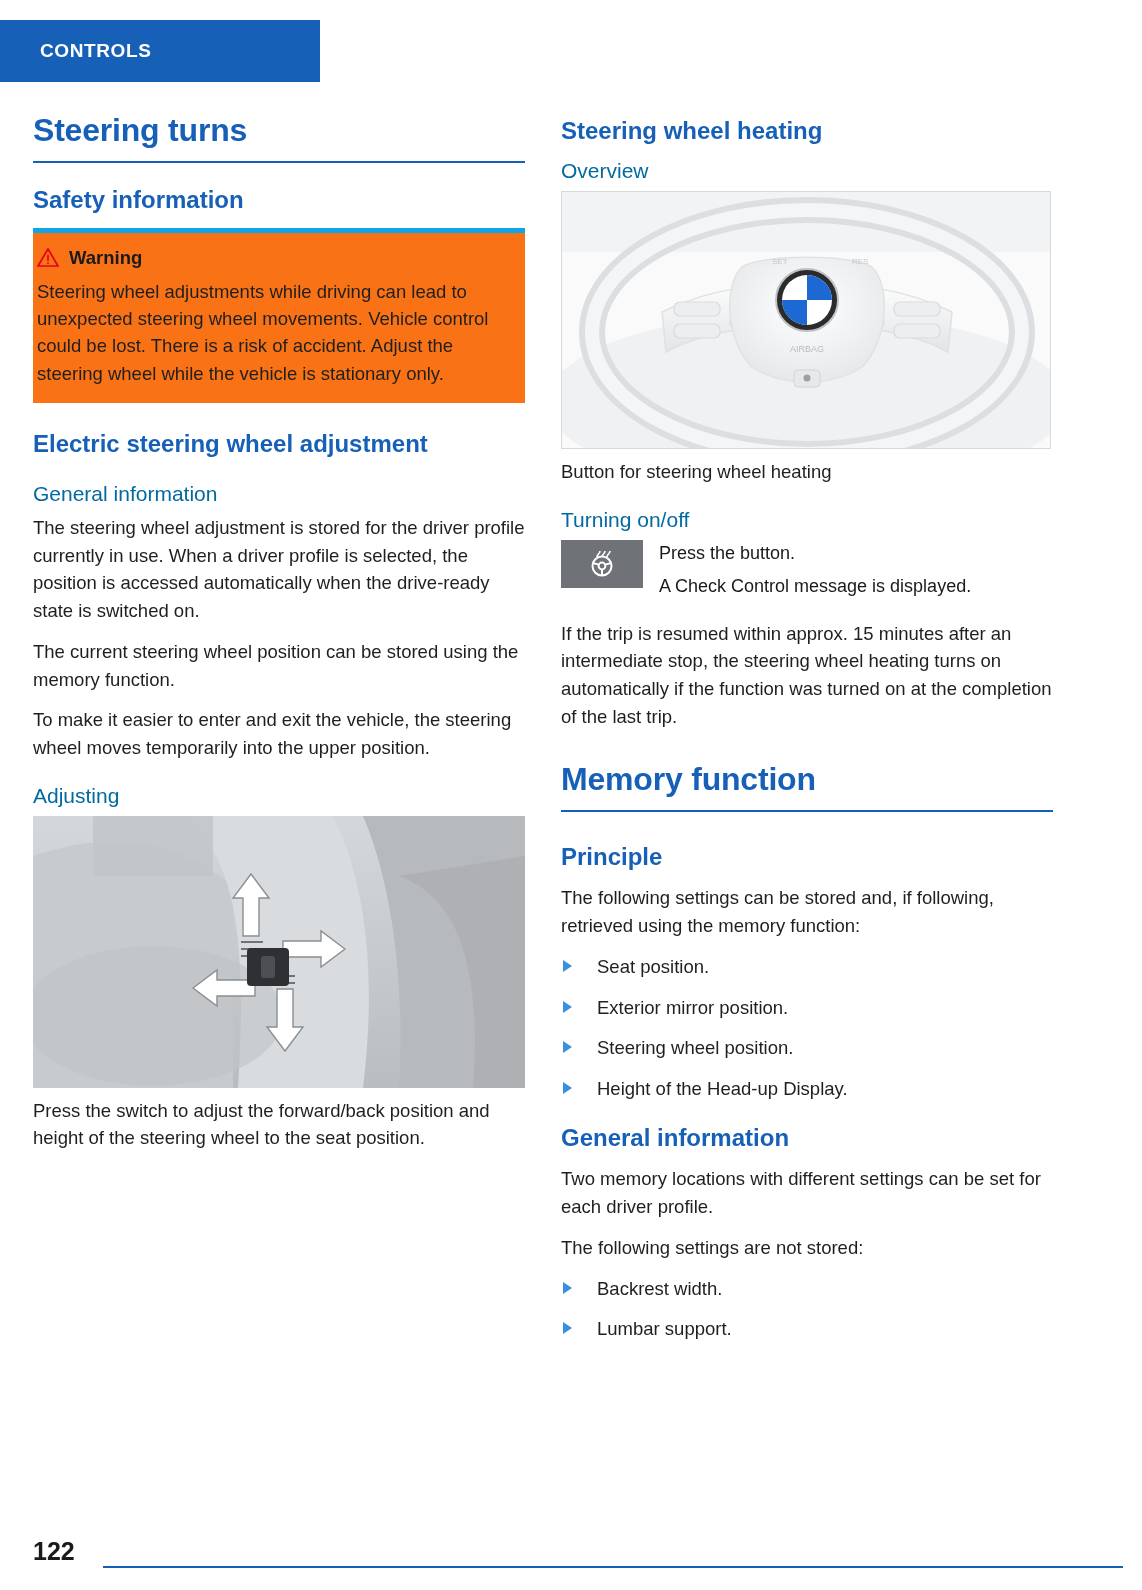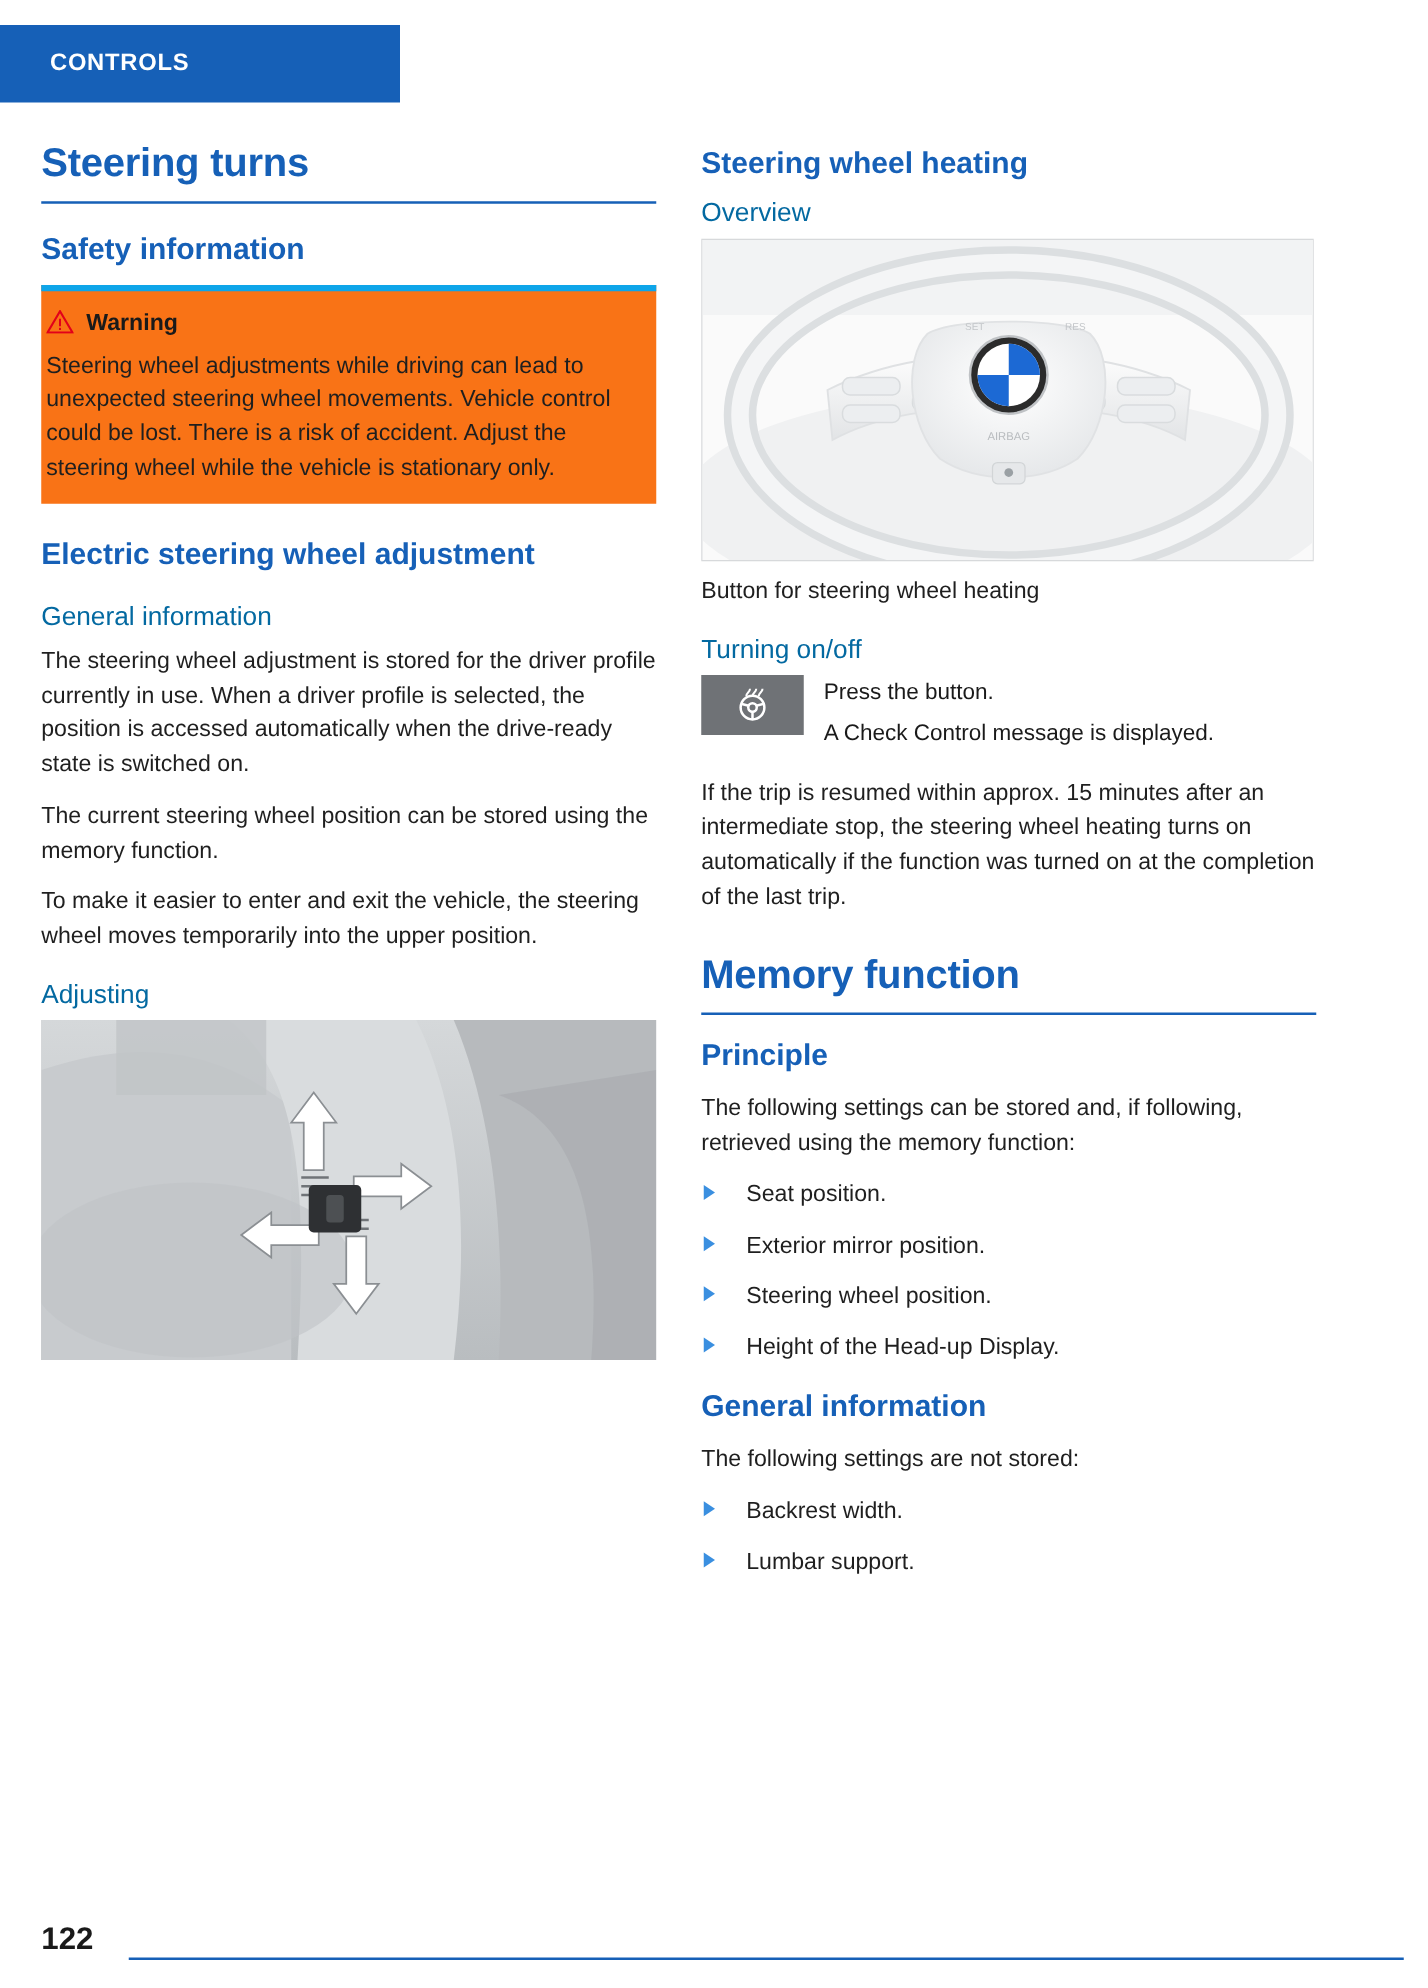--- a/index.html
+++ b/index.html
@@ -420,7 +420,7 @@
 
     <h1 class="chapter" style="margin-top:30px;">Memory function</h1>
 
-    <h2 class="section" style="margin-top:18px;">Principle</h2>
+    <h2 class="section" style="margin-top:30px;">Principle</h2>
     <p class="body">The following settings can be stored and, if following, retrieved using the memory function:</p>
 
     <ul class="bullets">

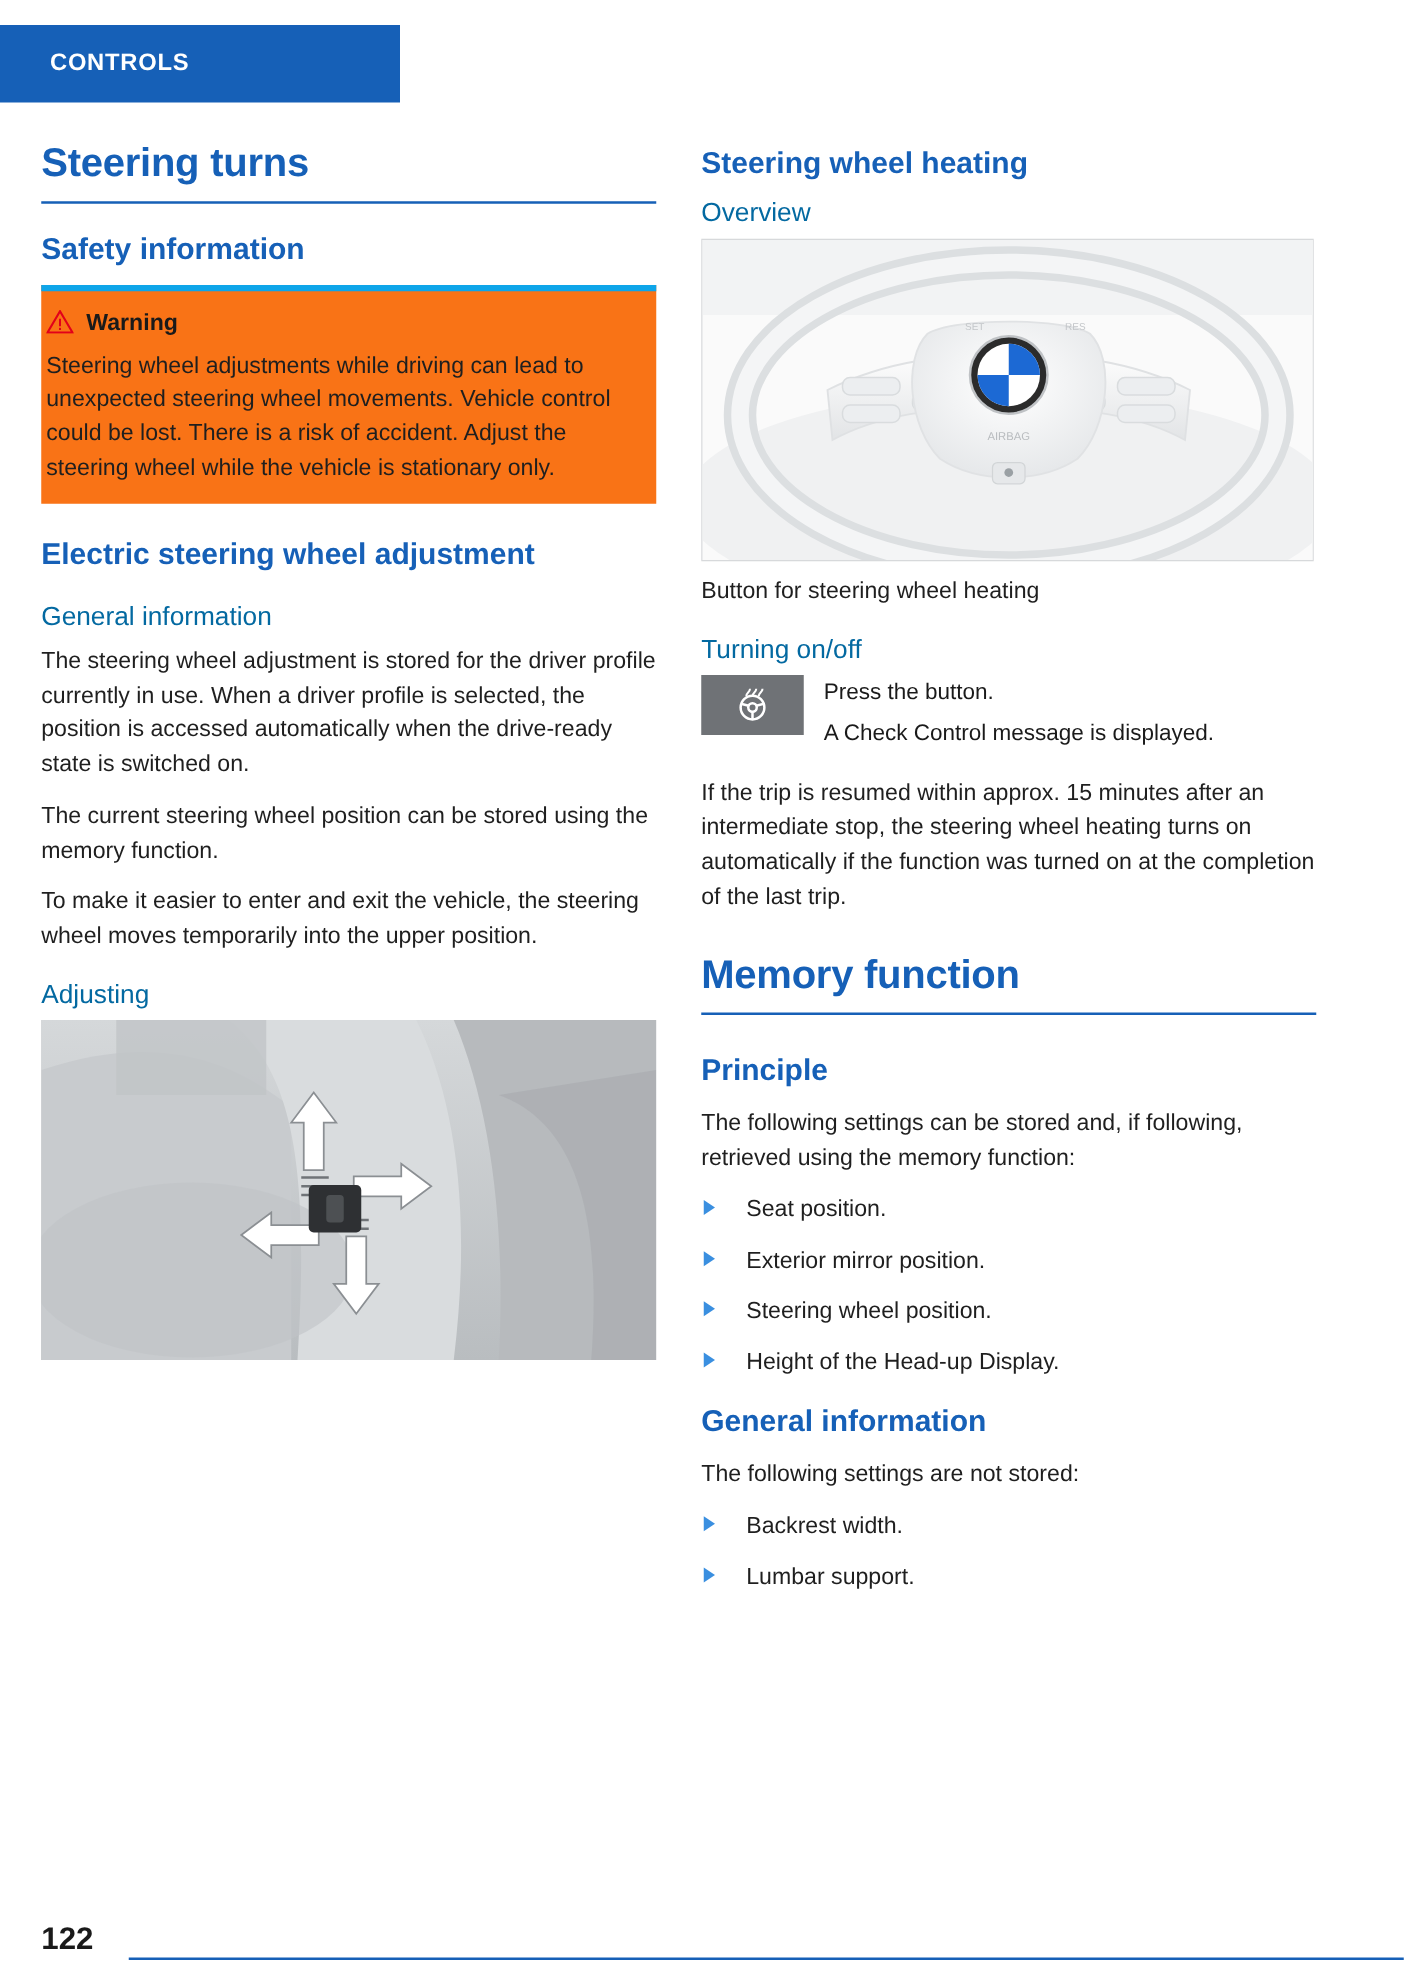--- a/index.html
+++ b/index.html
@@ -328,6 +328,7 @@
           </g>
         </svg>
       </div>
+      <p class="fig-caption">Press the switch to adjust the forward/back position and height of the steering wheel to the seat position.</p>
     </div>
 
   </div>

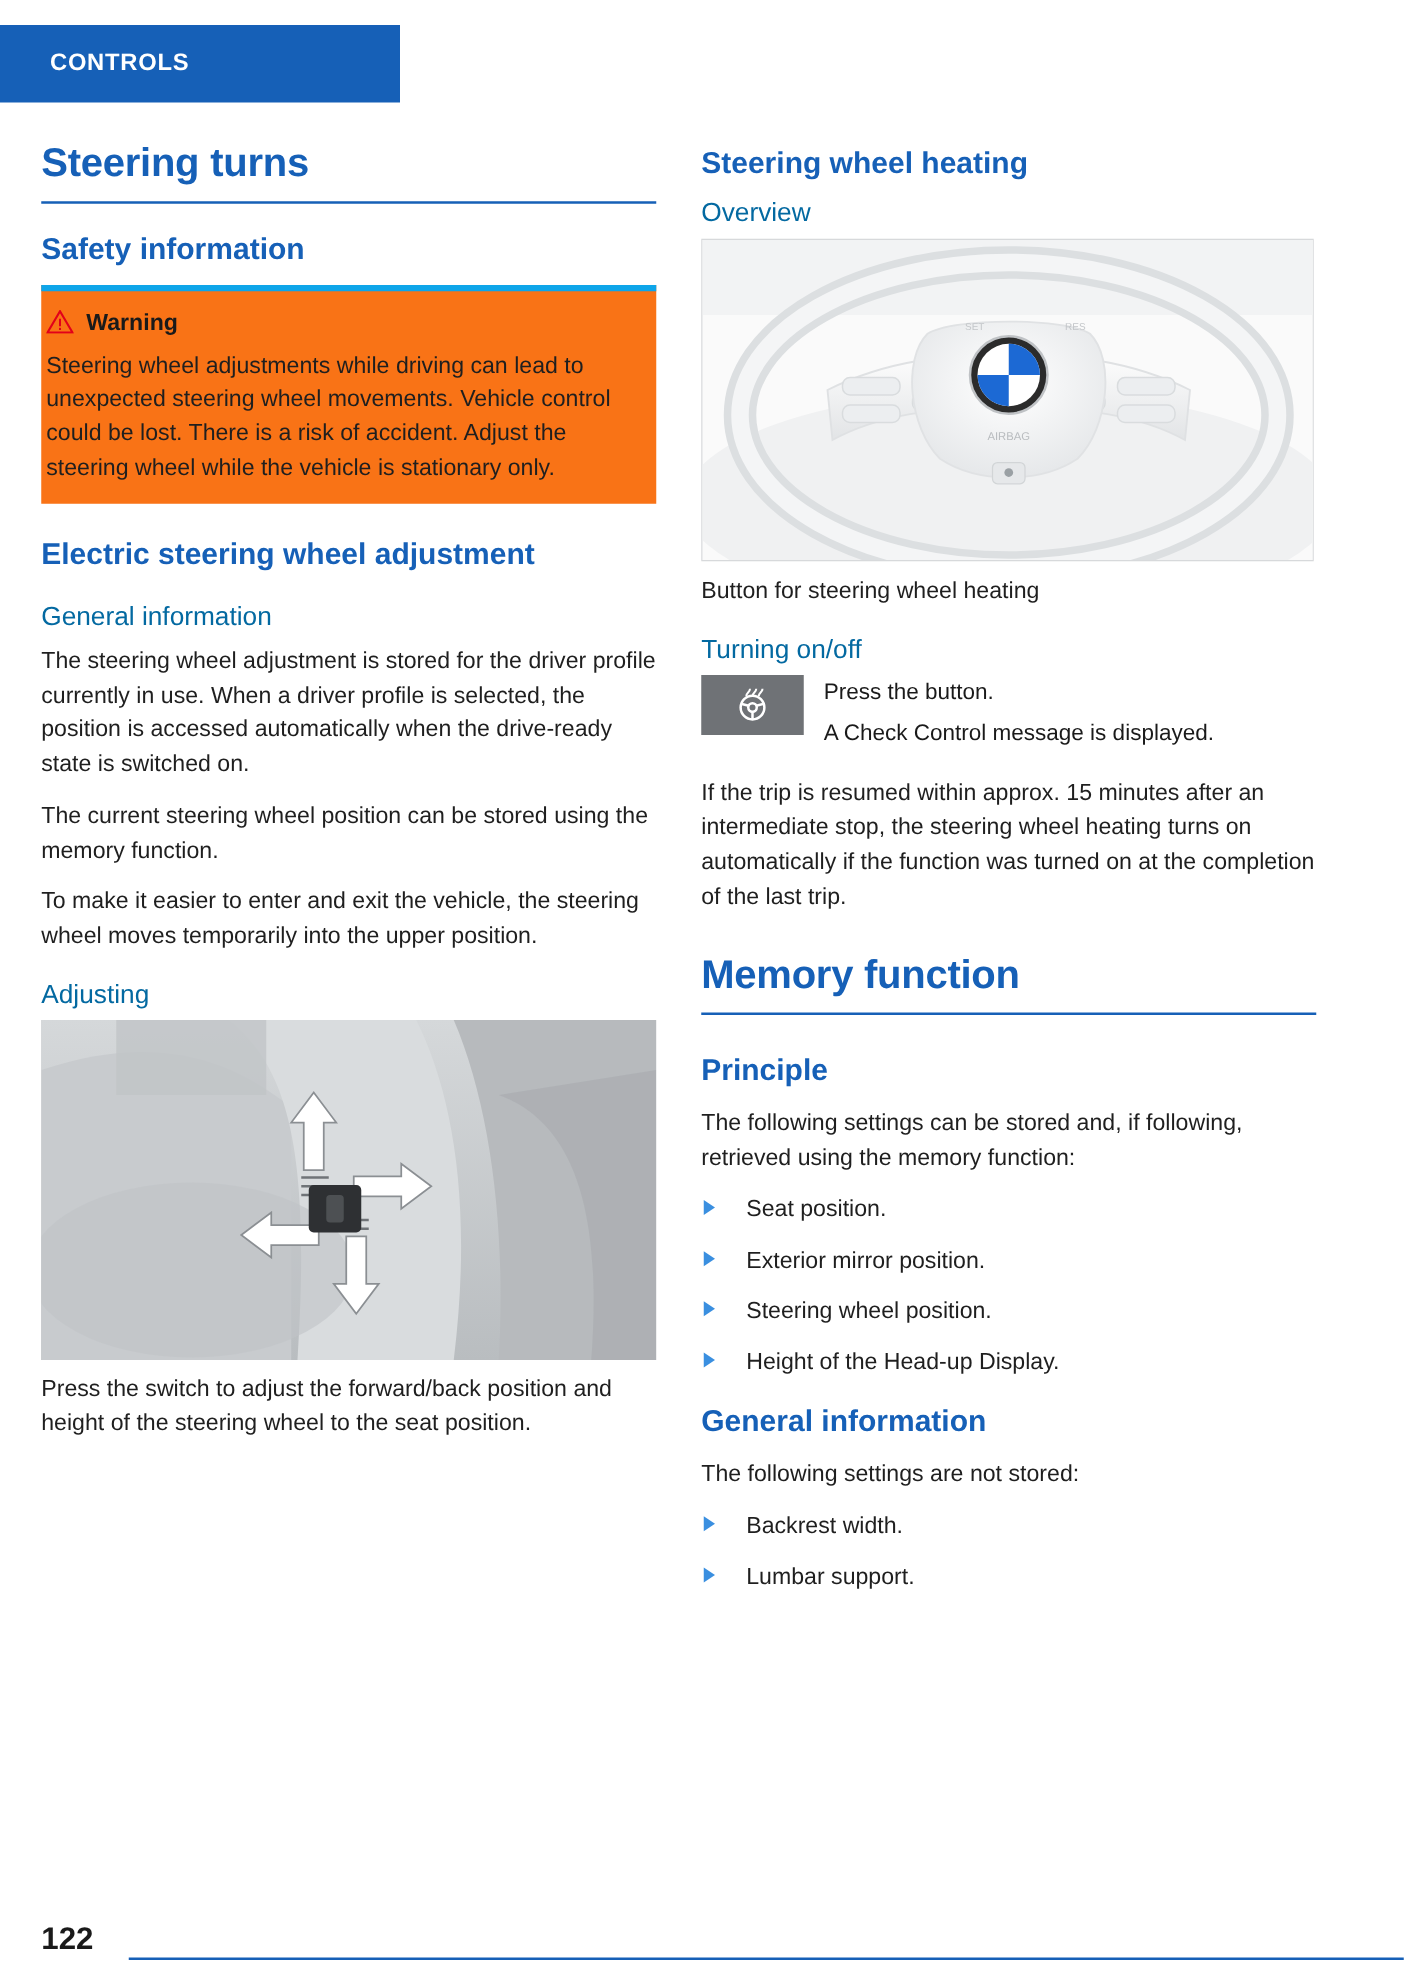--- a/index.html
+++ b/index.html
@@ -432,6 +432,7 @@
     </ul>
 
     <h2 class="section" style="margin-top:20px;">General information</h2>
+    <p class="body">Two memory locations with different settings can be set for each driver profile.</p>
     <p class="body">The following settings are not stored:</p>
 
     <ul class="bullets">

